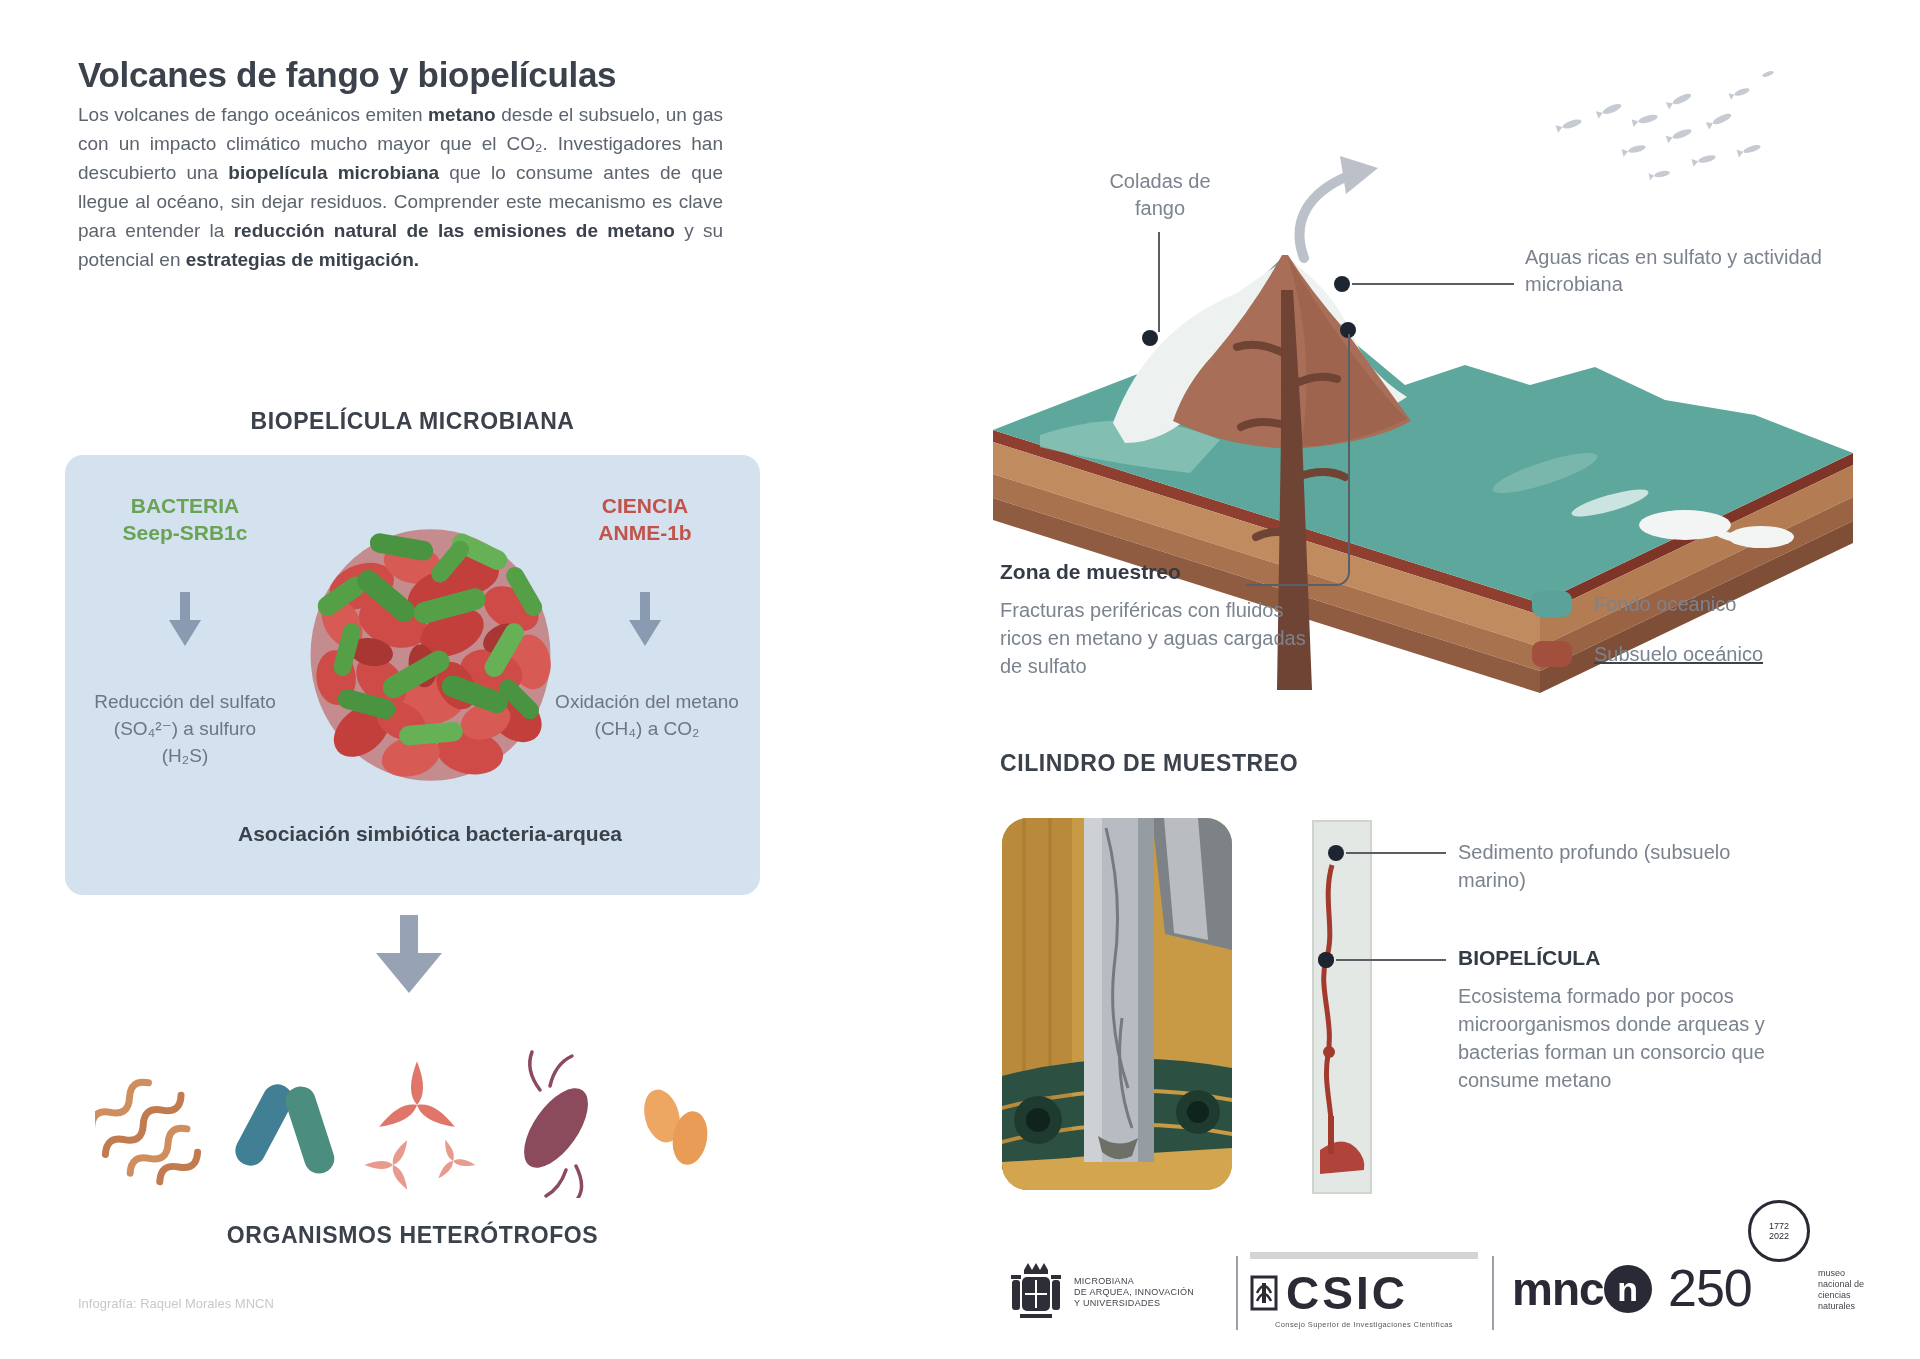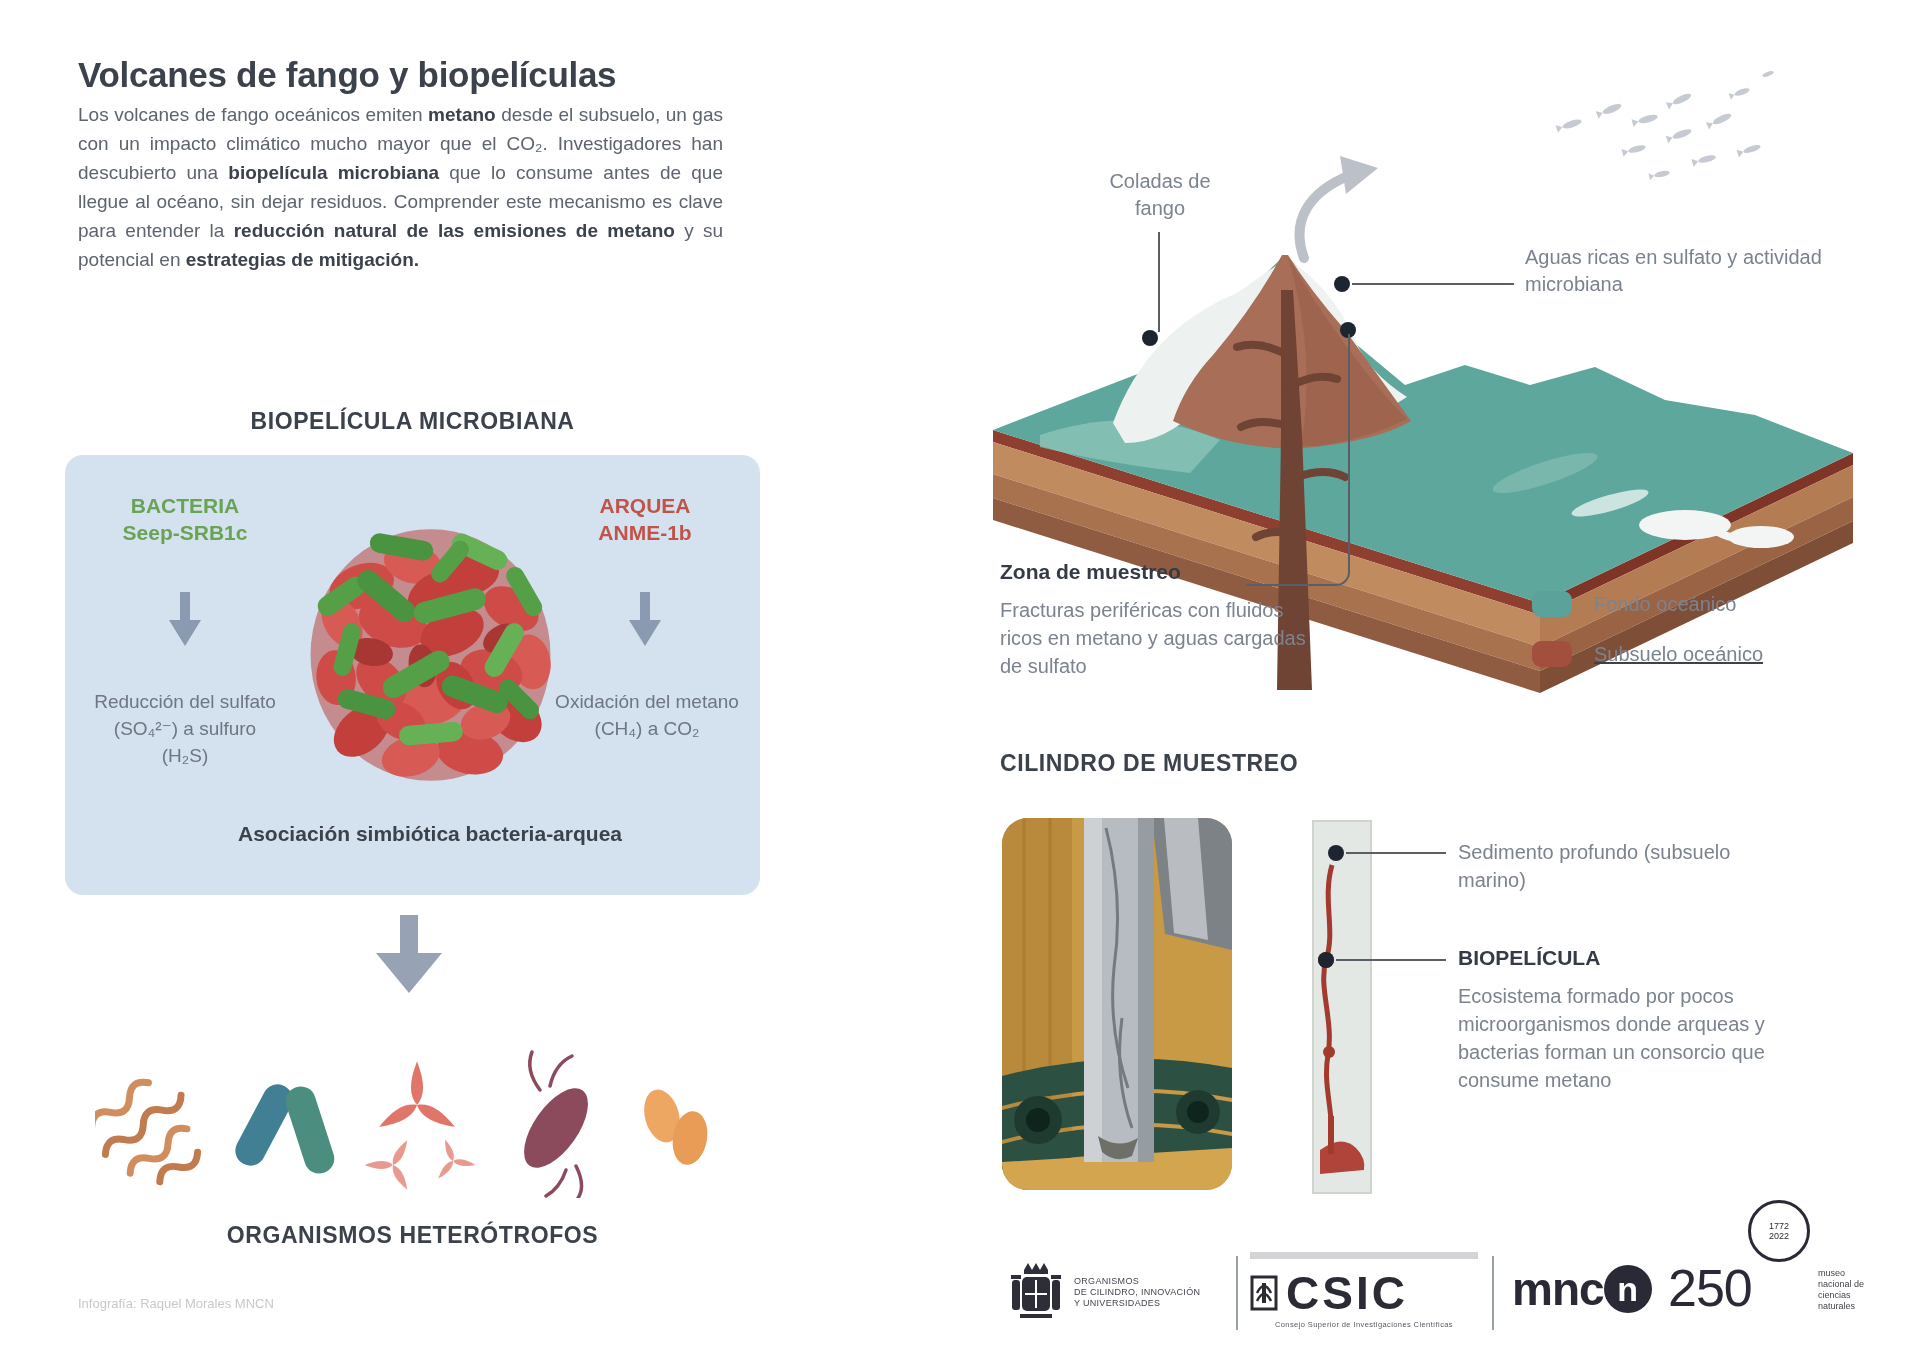--- a/index.html
+++ b/index.html
@@ -76,7 +76,7 @@
   <div class="abs process" style="left:90px;top:688px;width:190px;">Reducción del sulfato (SO₄²⁻) a sulfuro (H₂S)</div>
 
   <div class="abs org-label red" style="left:555px;top:492px;width:180px;">
-    <div>ARQUEA</div>
+    <div>CIENCIA</div>
     <div>ANME-1b</div>
   </div>
 

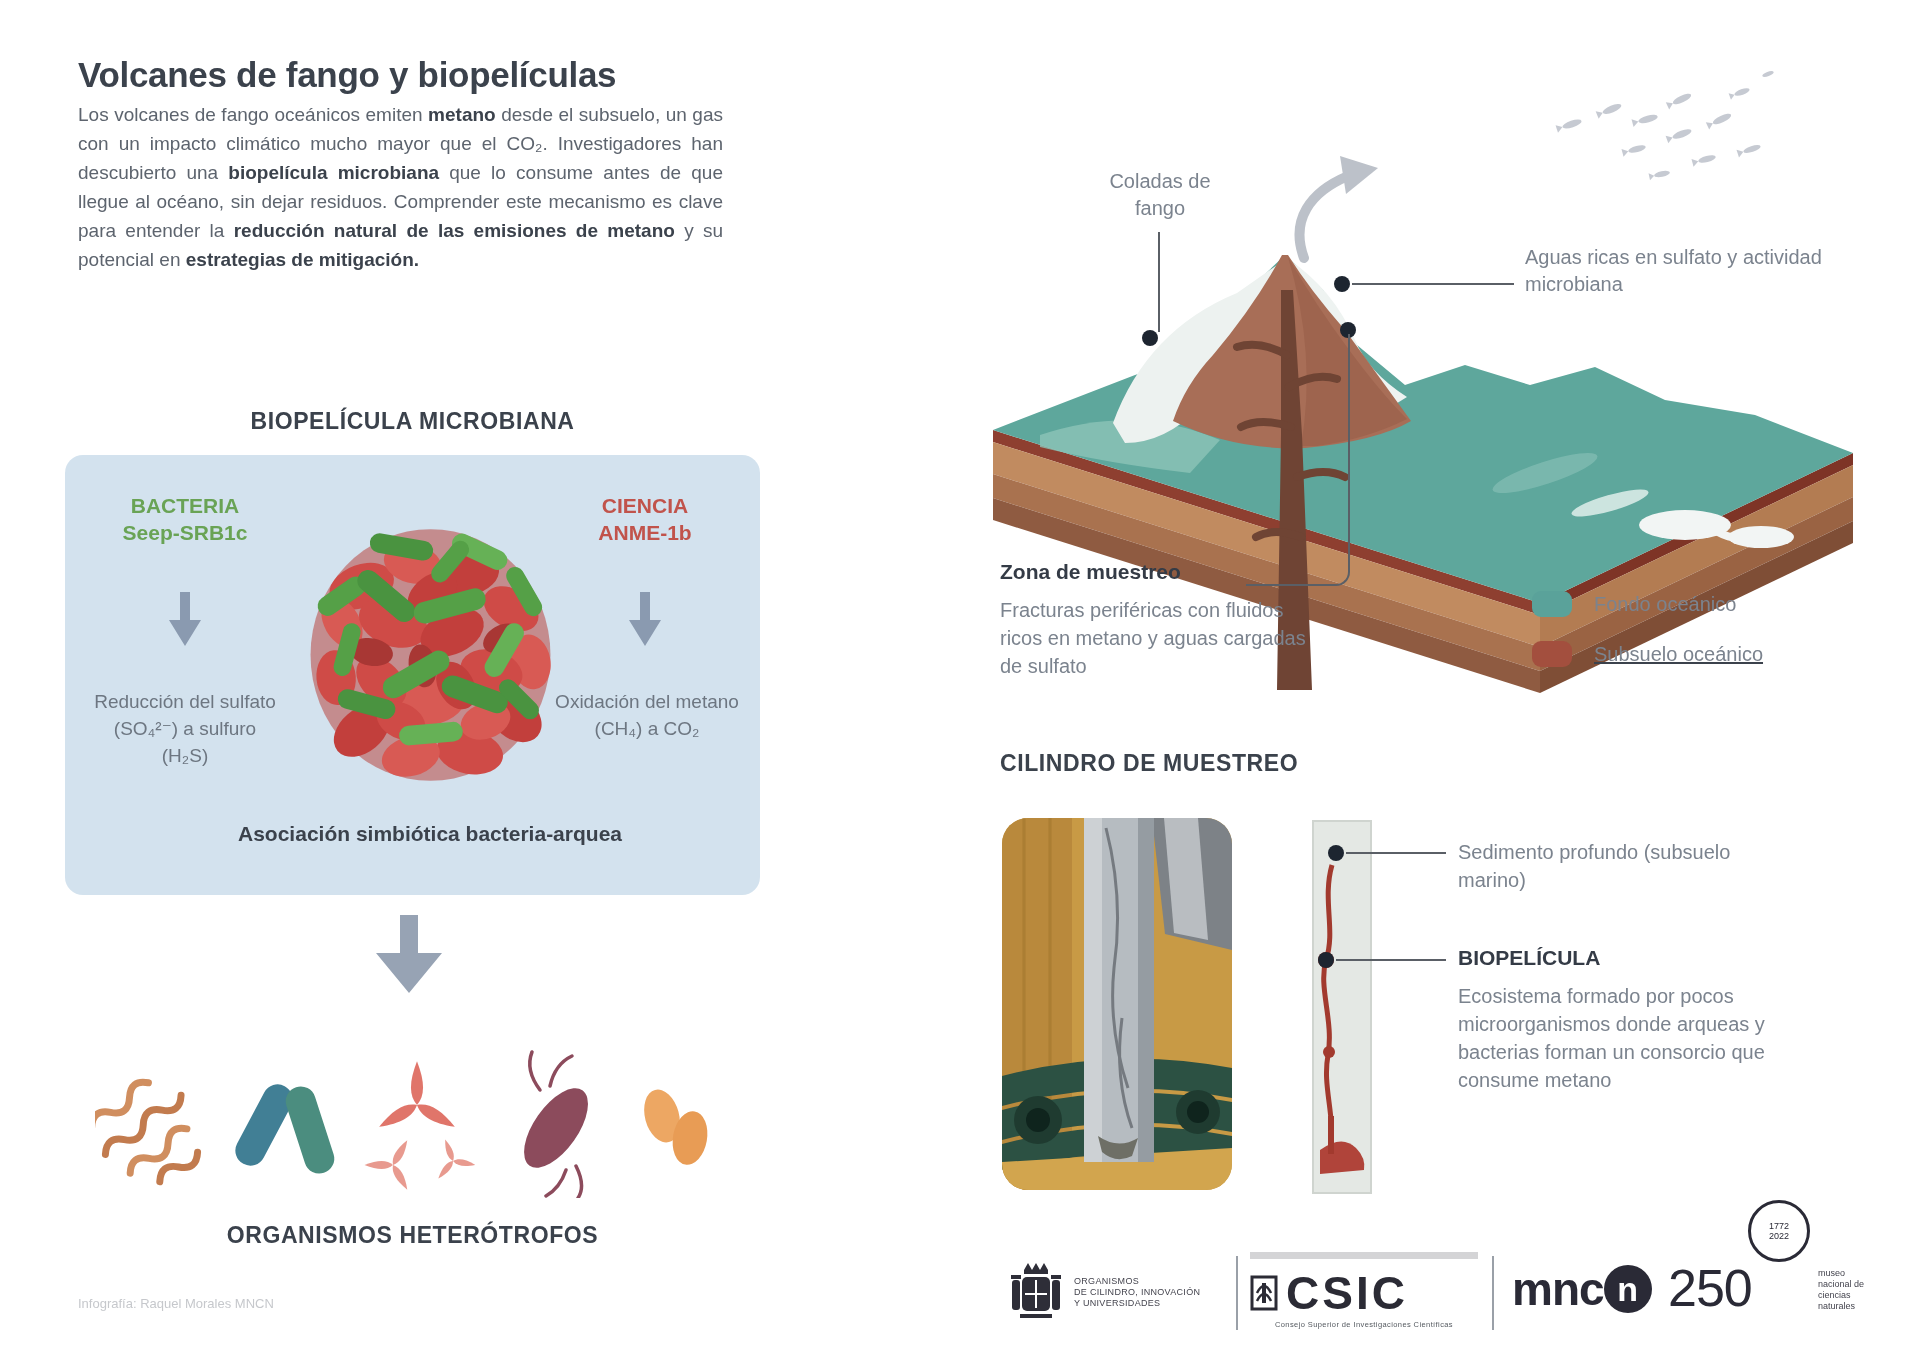--- a/index.html
+++ b/index.html
@@ -364,7 +364,7 @@
     <line x1="17" y1="34" x2="39" y2="34" stroke="#fff" stroke-width="2"></line>
   </svg>
   <div class="abs ministry-txt" style="left:1074px;top:1276px;width:150px;">
-    <div>ORGANISMOS</div>
+    <div>MICROBIANA</div>
     <div>DE CILINDRO, INNOVACIÓN</div>
     <div>Y UNIVERSIDADES</div>
   </div>

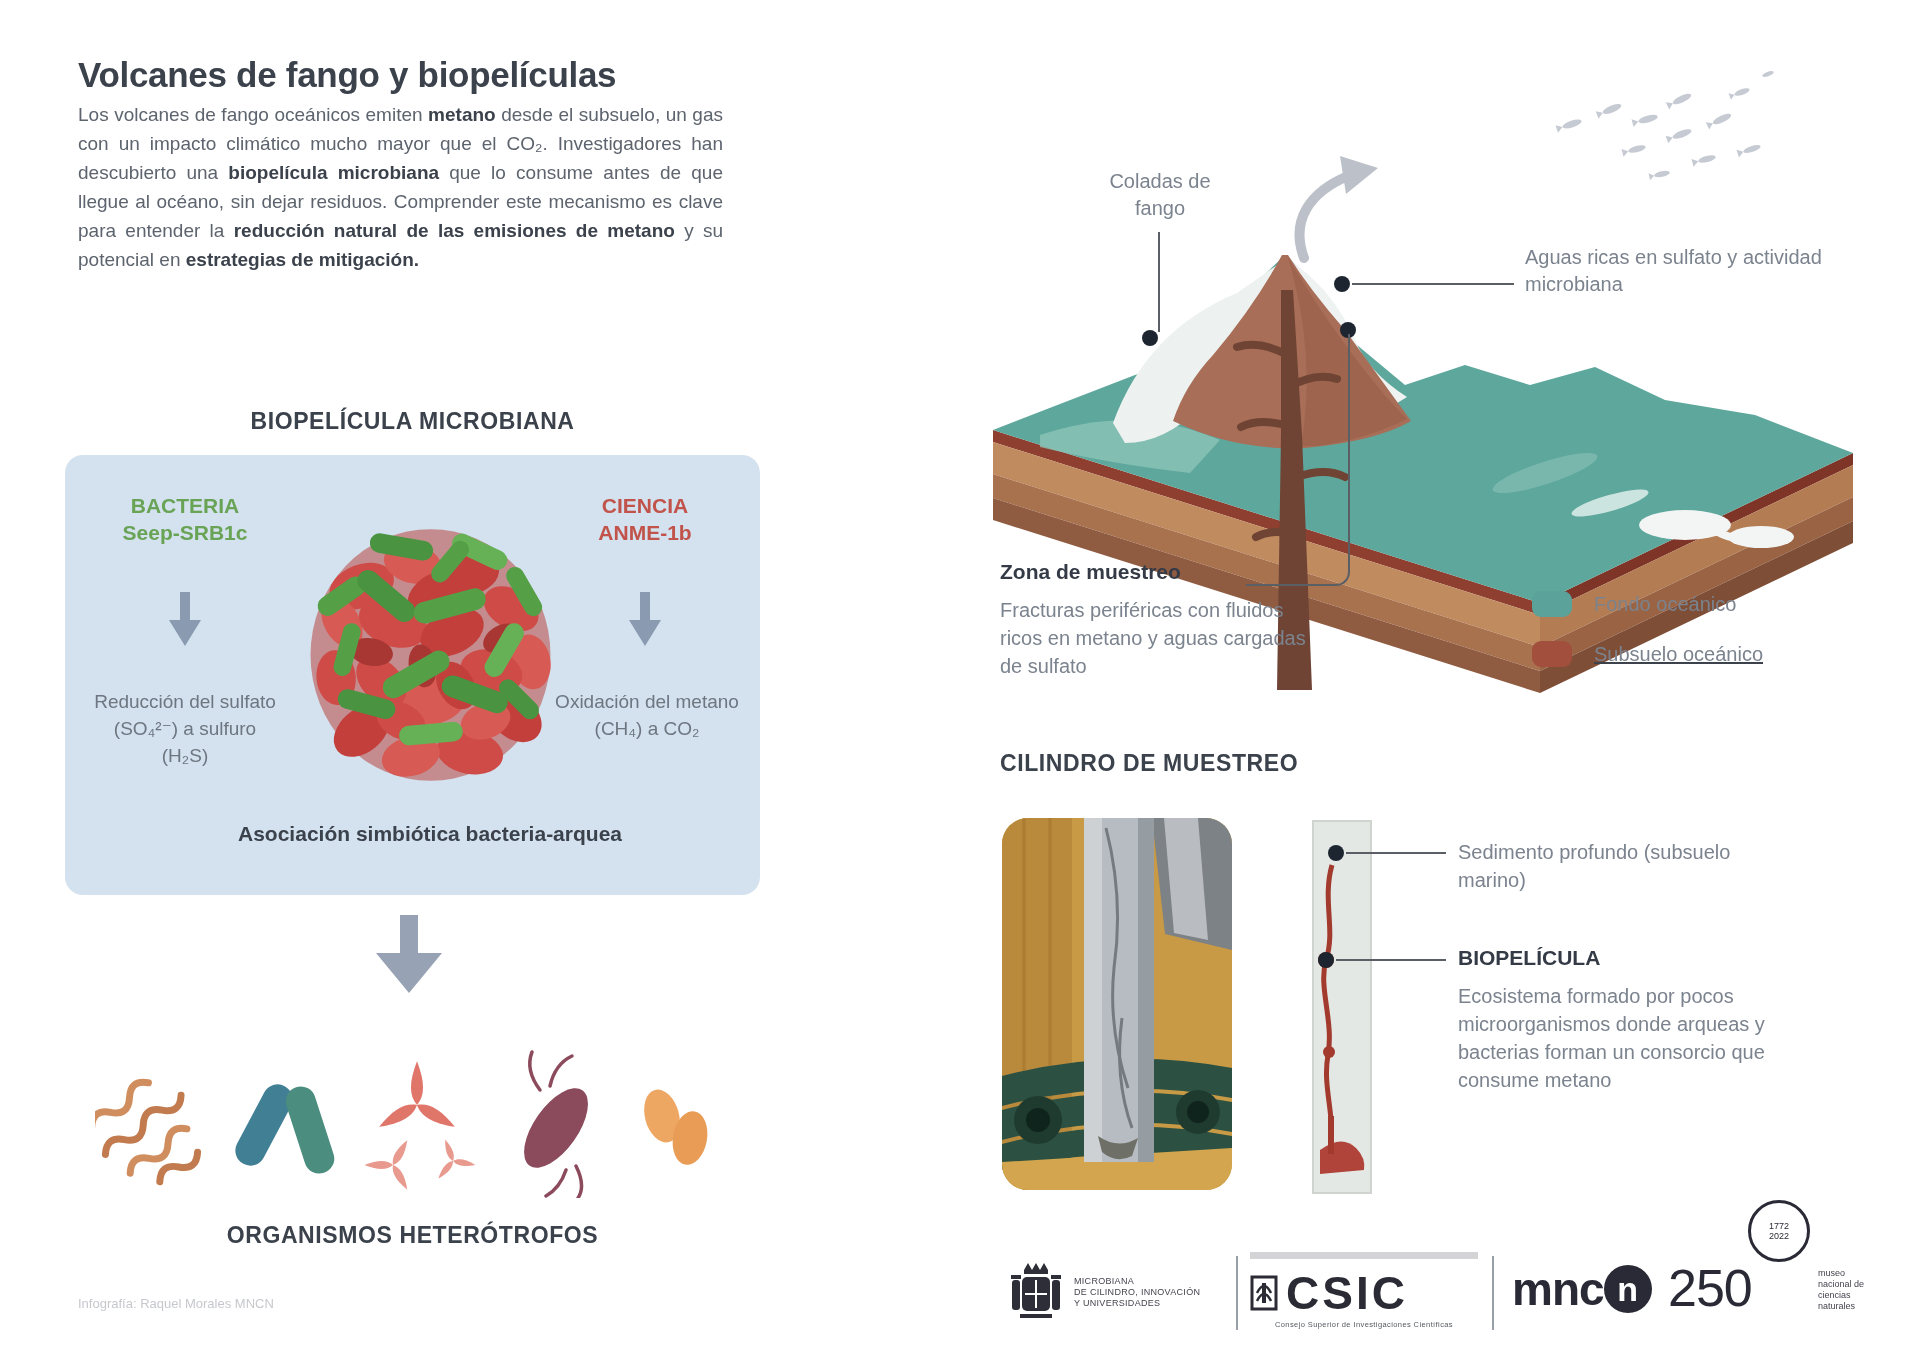--- a/index.html
+++ b/index.html
@@ -365,7 +365,7 @@
   </svg>
   <div class="abs ministry-txt" style="left:1074px;top:1276px;width:150px;">
     <div>MICROBIANA</div>
-    <div>DE CILINDRO, INNOVACIÓN</div>
+    <div>DE ARQUEA, INNOVACIÓN</div>
     <div>Y UNIVERSIDADES</div>
   </div>
 

